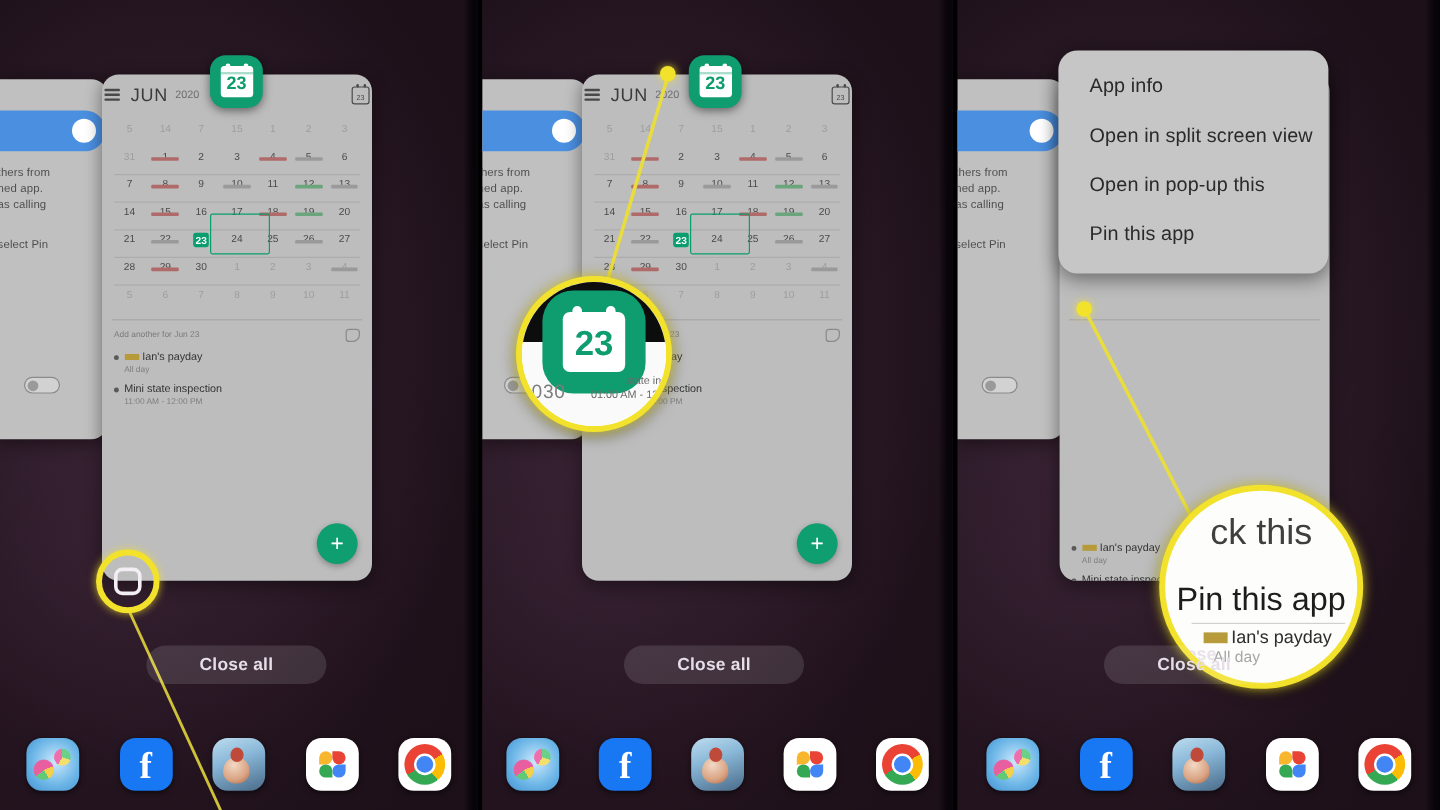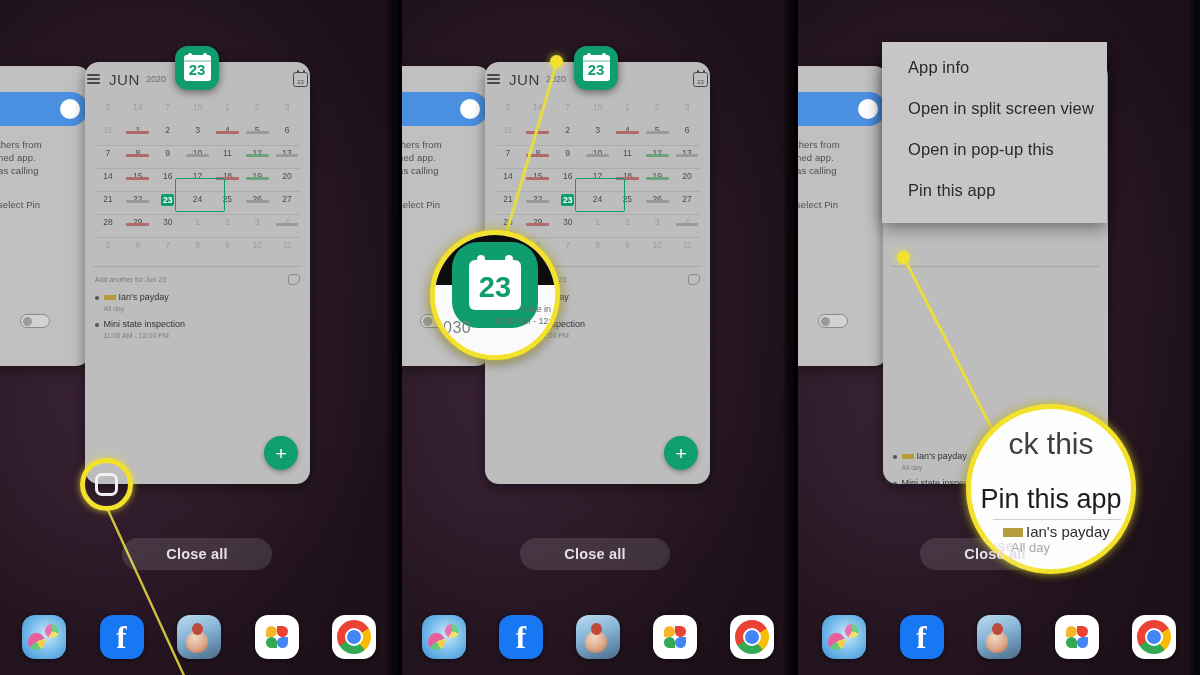--- a/index.html
+++ b/index.html
@@ -224,8 +224,8 @@
 
   
   .ctx-menu {
-    position:absolute; background:#c6c6c6; border-radius:0;
-    box-shadow:0 4px 16px rgba(0,0,0,.45); padding: 5px 0 12px 0;
+    position:absolute; background:#c6c6c6; border-radius:16px;
+    box-shadow:0 4px 16px rgba(0,0,0,.45); padding: 10px 0 12px 0;
   }
   .ctx-item {
     padding: 11px 26px; font-size:16.5px; color:#2a2a2a; letter-spacing:.1px; white-space:nowrap;

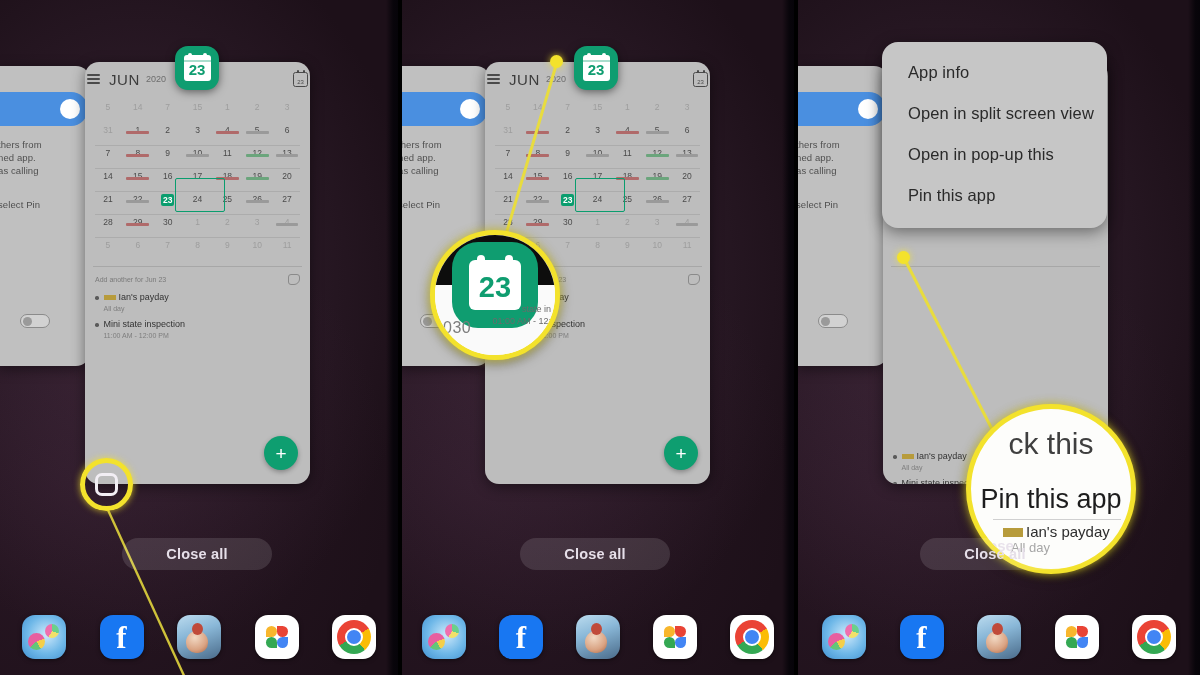--- a/index.html
+++ b/index.html
@@ -274,7 +274,7 @@
     position:absolute; left:8px; bottom:18px; font-size:16px; color:#7d7d7d; letter-spacing:.5px;
   }
   .lens-2 .frag-r {
-    position:absolute; right:4px; bottom:28px; font-size:9px; color:#6a6a6a; text-align:right; line-height:12px;
+    position:absolute; right:4px; bottom:20px; font-size:9px; color:#6a6a6a; text-align:right; line-height:12px;
   }
   .lens-2 .frag-tr {
     position:absolute; right:6px; top:6px; font-size:8px; color:#b09a9a; line-height:10px; text-align:right;

